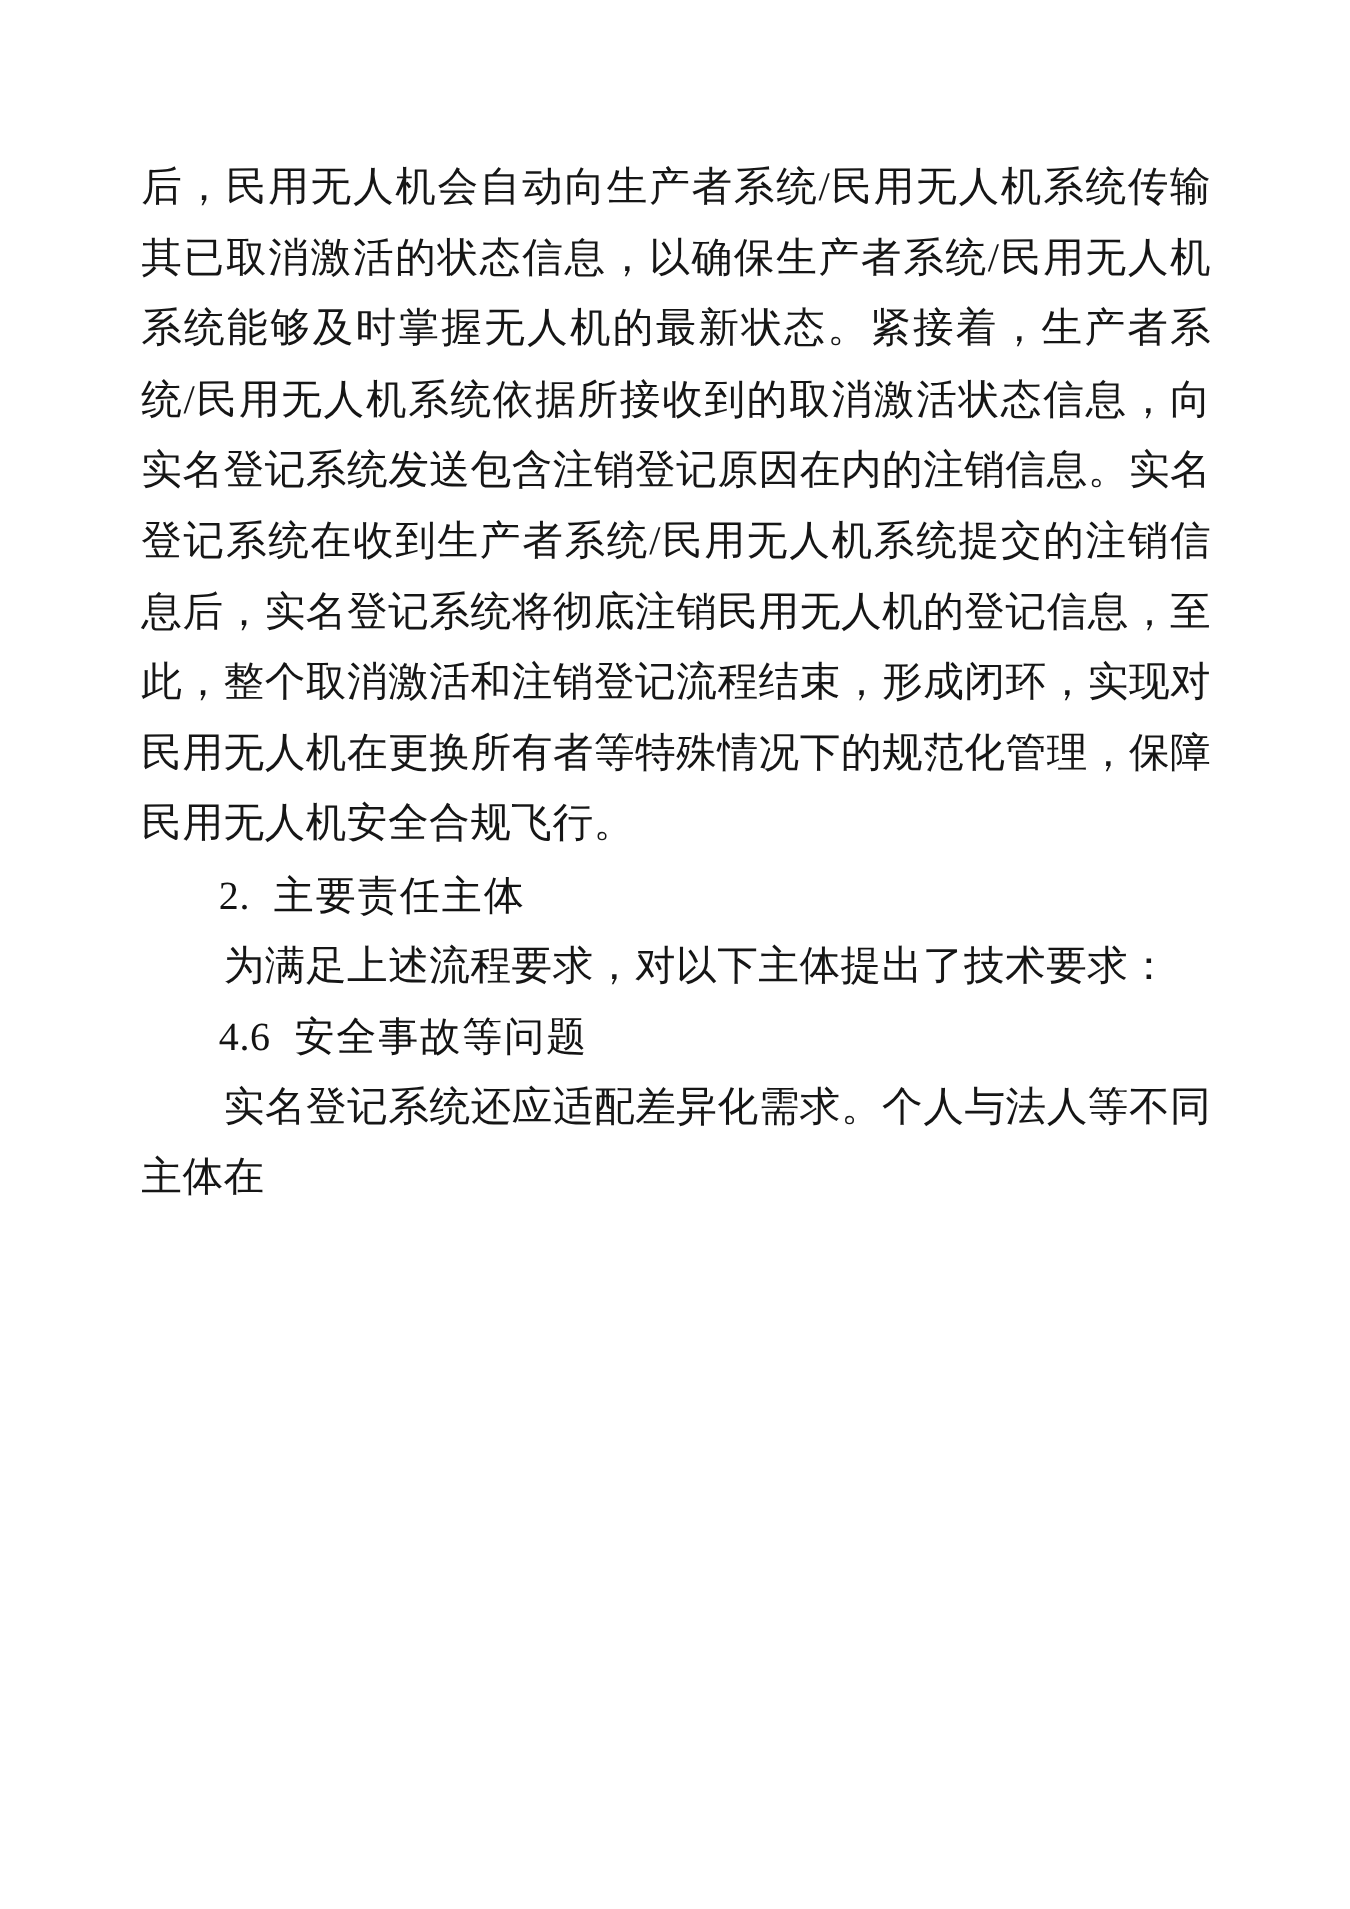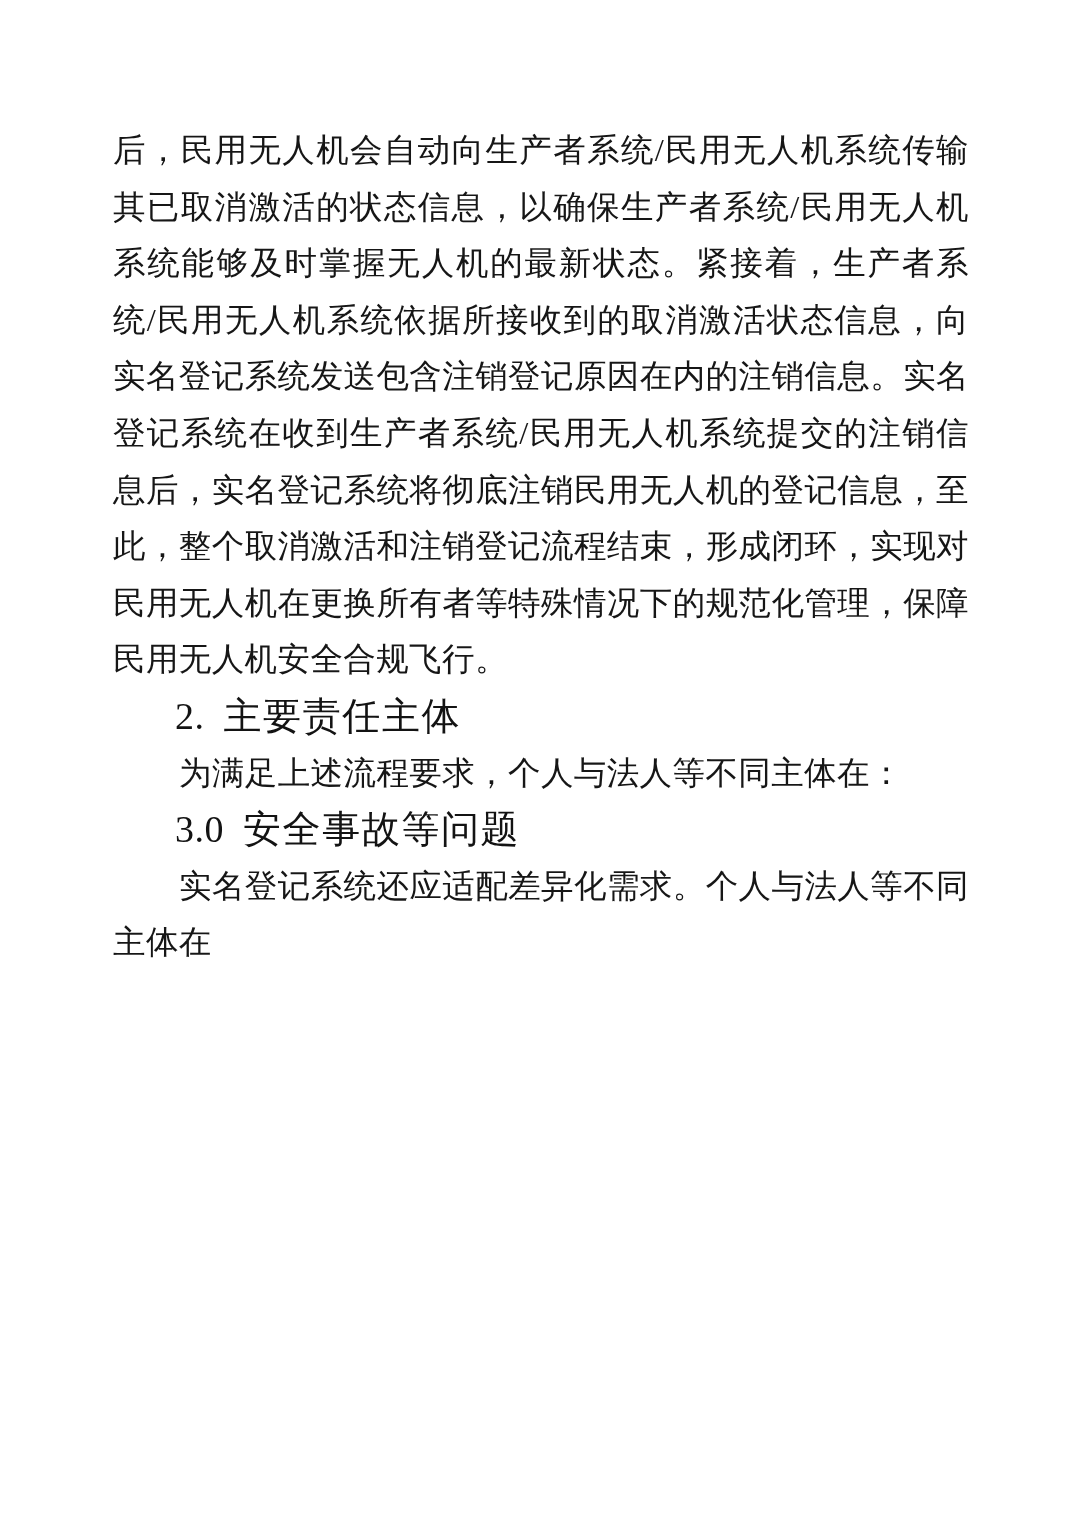--- a/index.html
+++ b/index.html
@@ -49,7 +49,7 @@
   
   .heading {
     margin: 0;
-    font-size: 38px;
+    font-size: 32px;
     line-height: 56.6px;
     letter-spacing: 1.6px;
     text-indent: 62px;

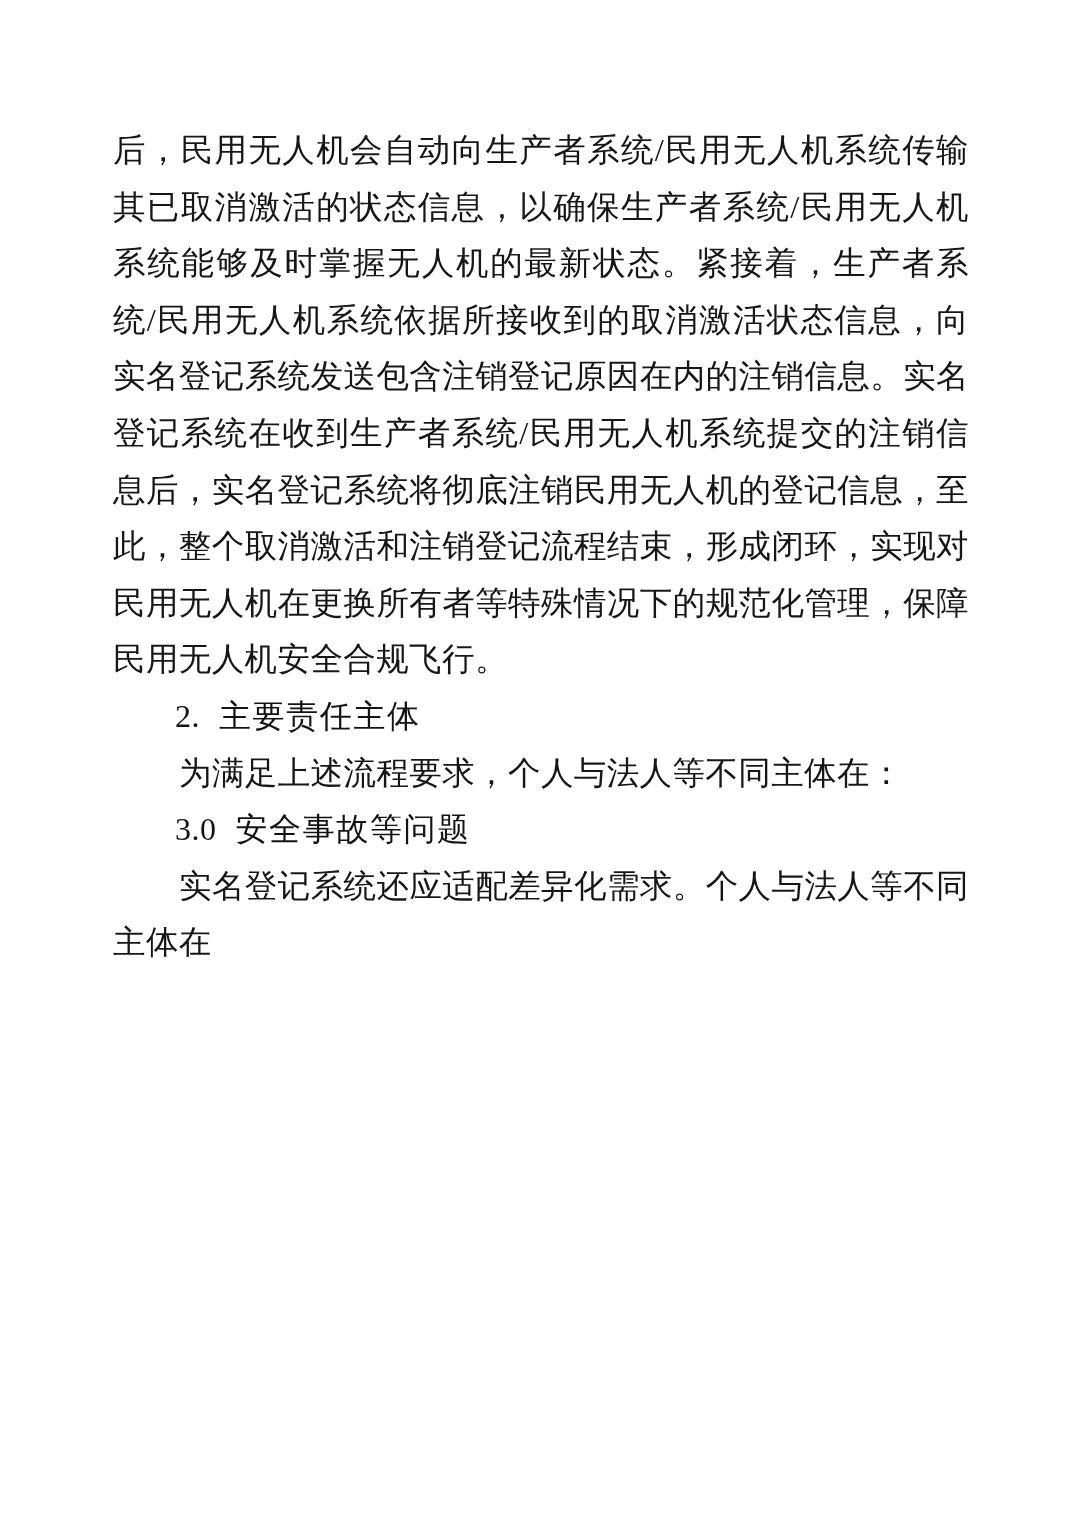--- a/index.html
+++ b/index.html
@@ -111,7 +111,7 @@
 
     <p class="heading"><span class="num">2.</span><span class="gap-md"></span><span>主要责任主体</span></p>
 
-    <p class="para indent-2">为满足上述流程要求，个人与法人等不同主体在：</p>
+    <p class="para indent-2">为满足上述流程要求，对以下主体提出了技术要求：</p>
 
     <p class="heading"><span class="num">3.0</span><span class="gap-md"></span><span>安全事故等问题</span></p>
 

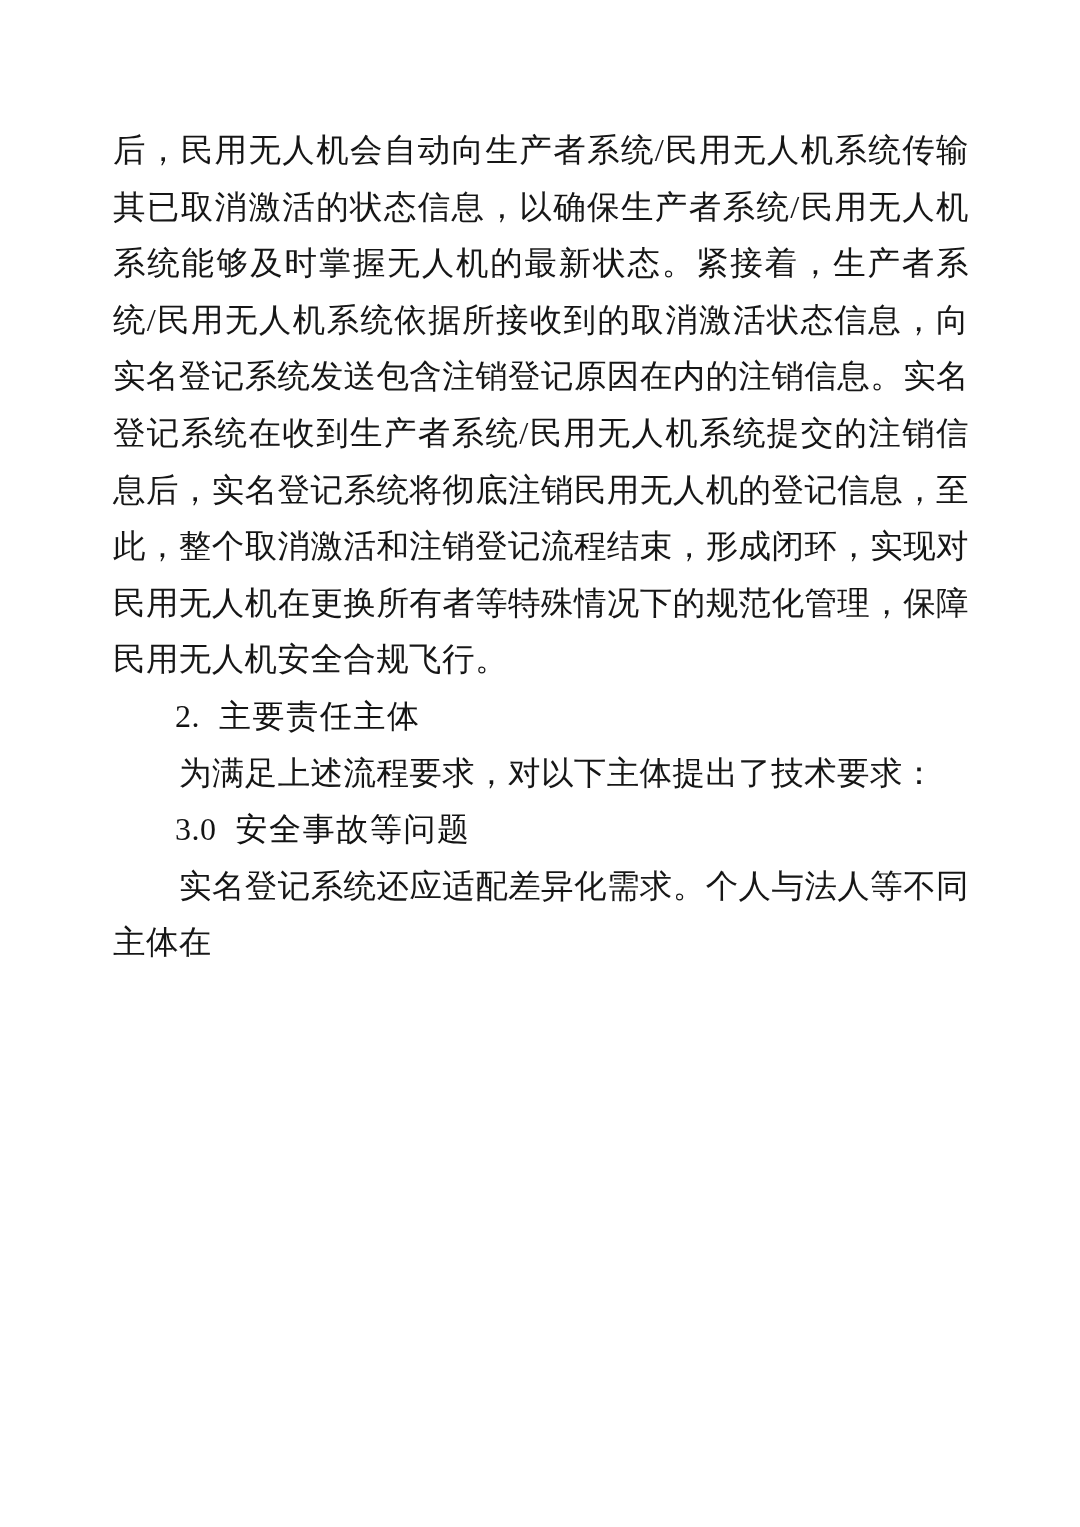--- a/index.html
+++ b/index.html
@@ -113,7 +113,7 @@
 
     <p class="para indent-2">为满足上述流程要求，对以下主体提出了技术要求：</p>
 
-    <p class="heading"><span class="num">3.0</span><span class="gap-md"></span><span>安全事故等问题</span></p>
+    <p class="heading"><span class="num">4.6</span><span class="gap-md"></span><span>安全事故等问题</span></p>
 
 
 

